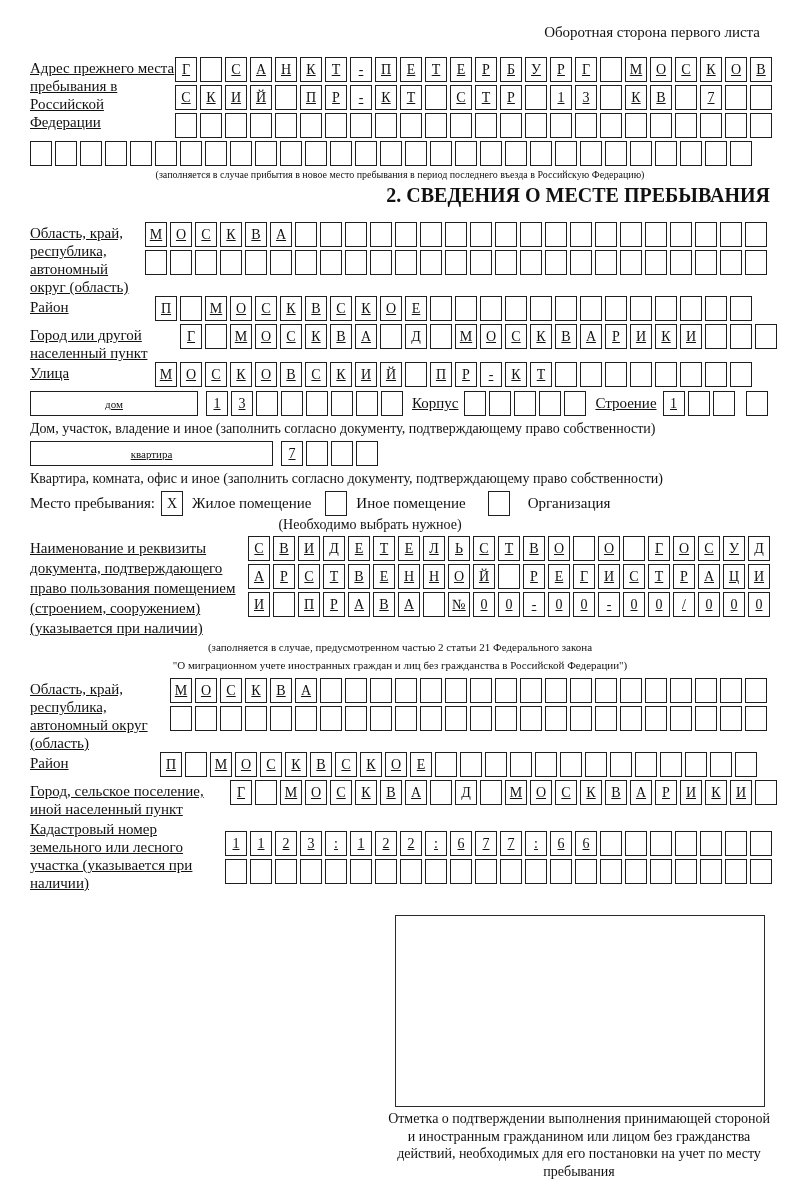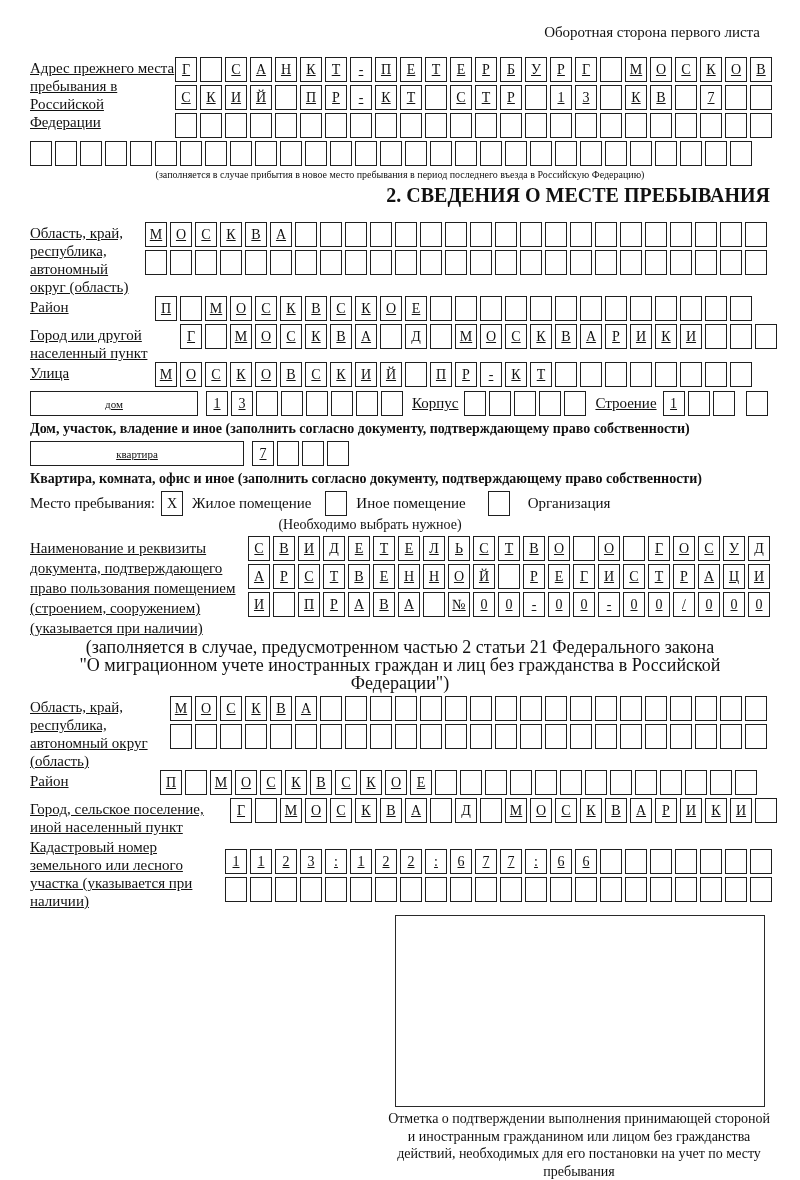--- a/index.html
+++ b/index.html
@@ -18,7 +18,7 @@
         justify-content:center;font-size:14px;background:#fff;}
   .center-note{text-align:center;font-size:10px;margin:1px 0 4px 0;}
   .sec-title{text-align:right;font-weight:bold;font-size:20px;margin:2px 0 15px 0;}
-  .caption{font-size:14px;margin:0 0 4px 0;font-weight:bold;}
+  .caption{font-size:14px;margin:0 0 4px 0;}
   .labelbox{box-sizing:border-box;flex:none;border:1.7px solid #1f1f1f;height:25px;
             display:flex;align-items:center;justify-content:center;font-size:11px;}
   .lb168{width:168px;margin-right:8px;}

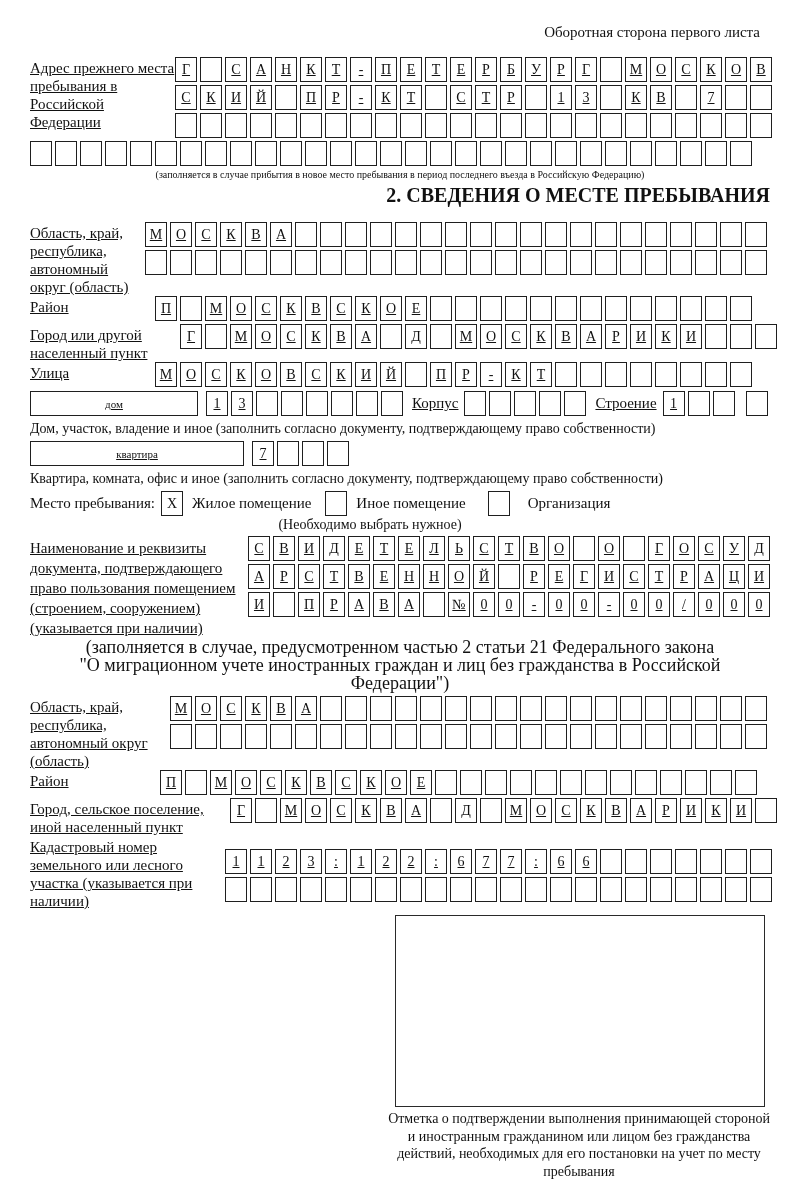--- a/index.html
+++ b/index.html
@@ -22,7 +22,7 @@
   .labelbox{box-sizing:border-box;flex:none;border:1.7px solid #1f1f1f;height:25px;
             display:flex;align-items:center;justify-content:center;font-size:11px;}
   .lb168{width:168px;margin-right:8px;}
-  .lb205{width:214px;margin-right:8px;}
+  .lb205{width:243px;margin-right:8px;}
   .inline-label{flex:none;font-size:15px;line-height:25px;margin:0 6px;}
   .spacer8{flex:none;width:8px;}
   .mesto-row{display:flex;align-items:center;margin:3px 0 1px 0;font-size:15px;}

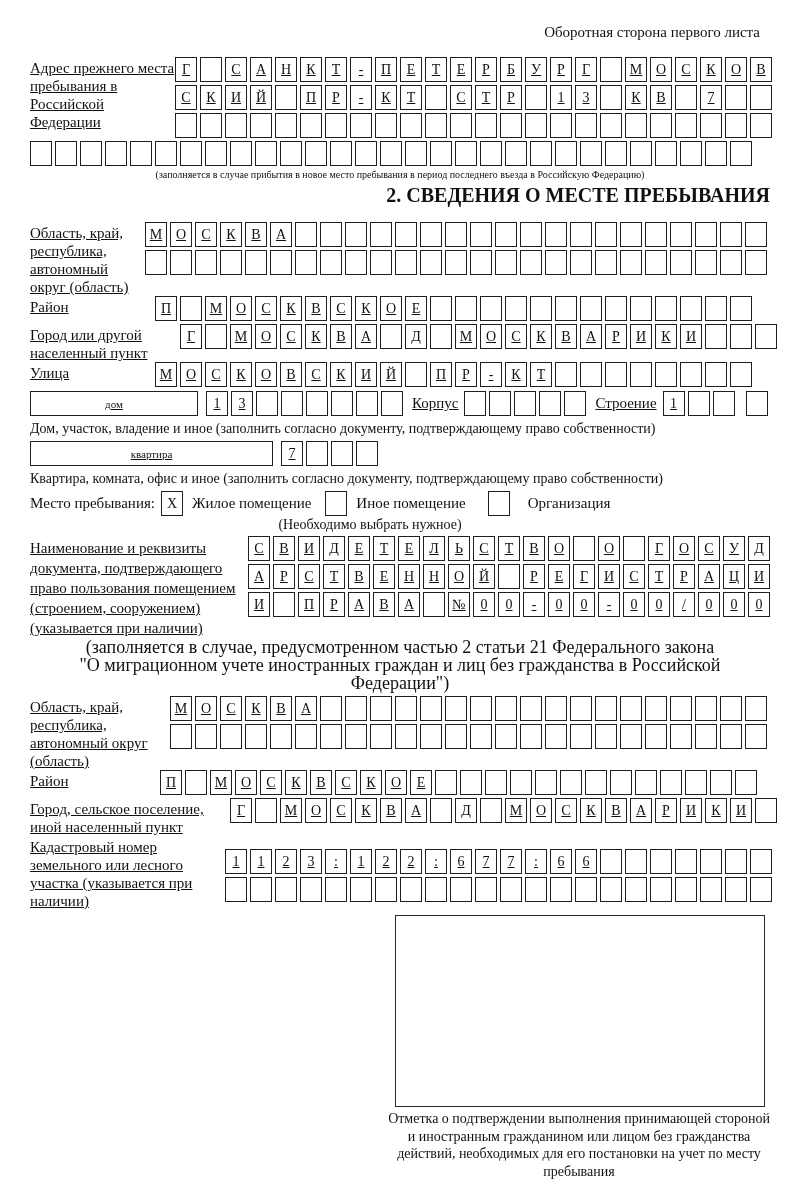--- a/index.html
+++ b/index.html
@@ -30,7 +30,7 @@
   .opt{margin-right:8px;}
   .hint{margin-left:140px;width:400px;text-align:center;font-size:14px;margin-top:1px;margin-bottom:3px;}
   .fact-title{text-align:center;font-weight:bold;font-size:15.5px;margin:5px 0 3px 0;}
-  .fact-note{text-align:center;font-size:18px;line-height:18px;margin-bottom:4px;}
+  .fact-note{text-align:center;font-size:11px;line-height:18px;margin-bottom:4px;}
   .doc-label{line-height:20px;}
   .kad-rows{margin-top:13px;}
   .stamp-box{position:absolute;left:395px;top:915px;width:368px;height:190px;

